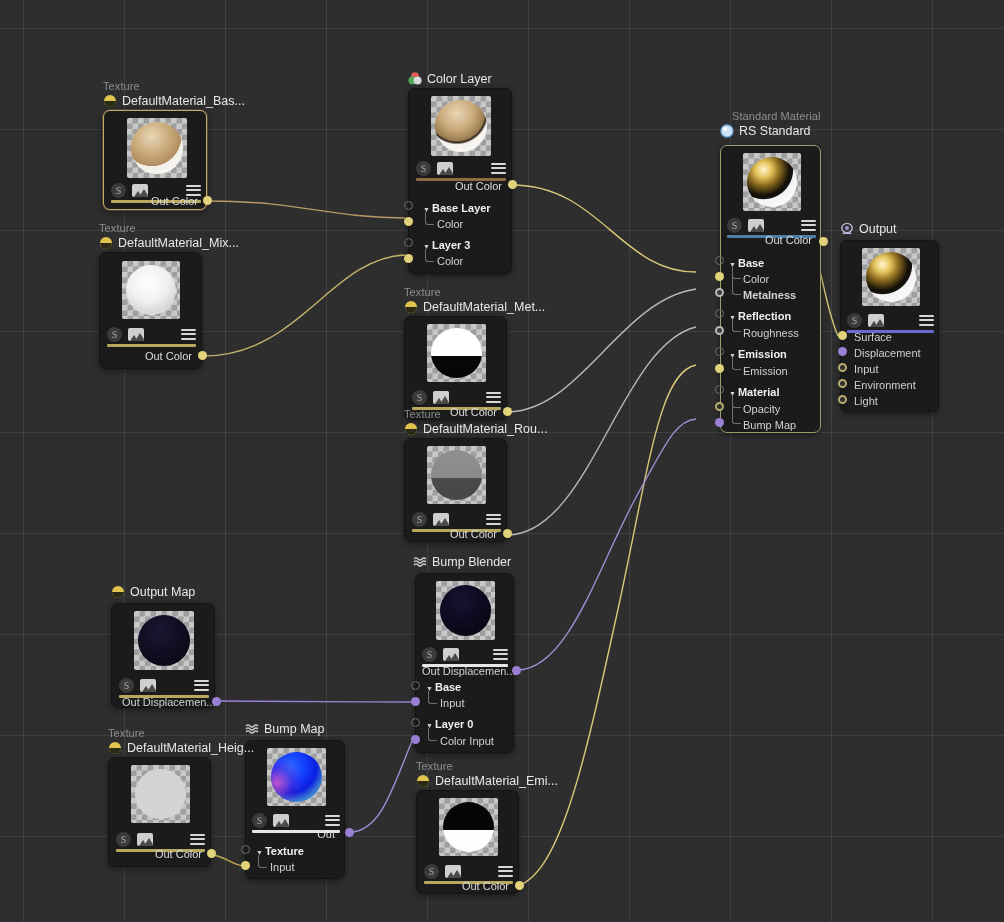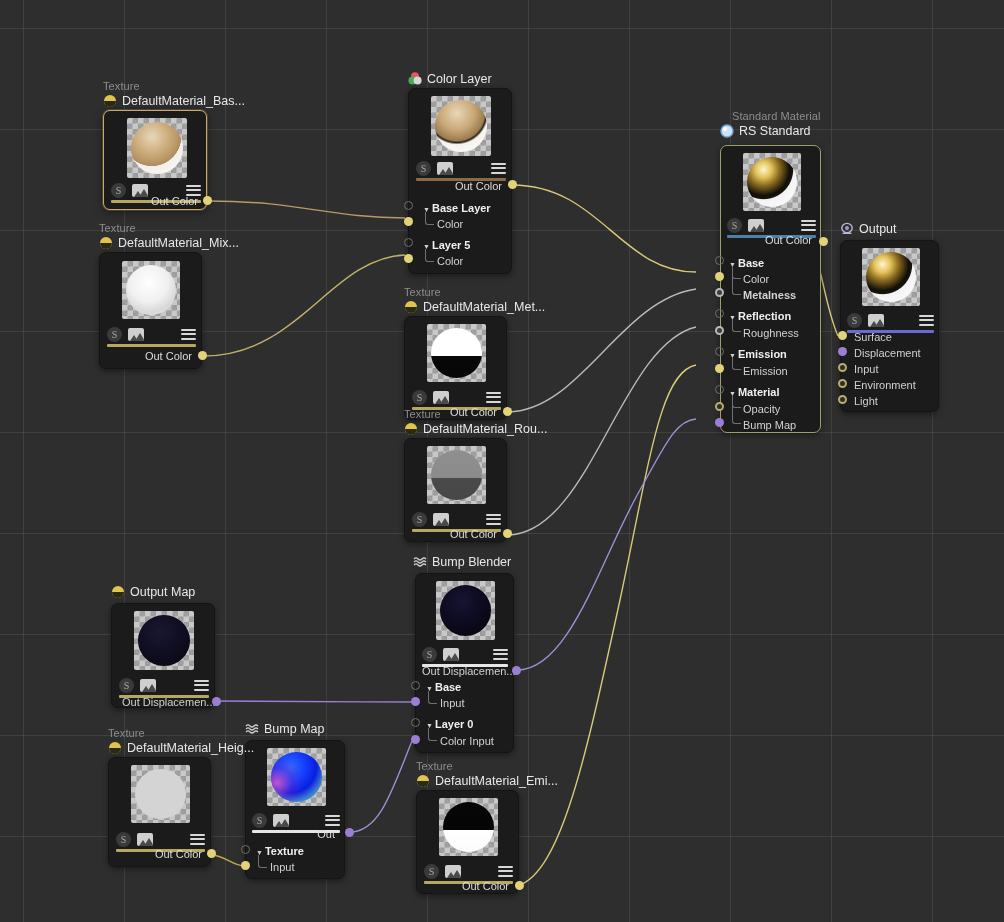--- a/index.html
+++ b/index.html
@@ -204,7 +204,7 @@
       <div class="grp" style="left:14px;top:113px;"><span class="tri">▼</span><span>Base Layer</span></div>
       <div class="elbow" style="left:16px;top:123px;width:8px;height:12px;"></div>
       <div class="sub" style="left:28px;top:129px;">Color</div>
-      <div class="grp" style="left:14px;top:150px;"><span class="tri">▼</span><span>Layer 5</span></div>
+      <div class="grp" style="left:14px;top:150px;"><span class="tri">▼</span><span>Layer 3</span></div>
       <div class="elbow" style="left:16px;top:160px;width:8px;height:12px;"></div>
       <div class="sub" style="left:28px;top:166px;">Color</div>
     </div>

